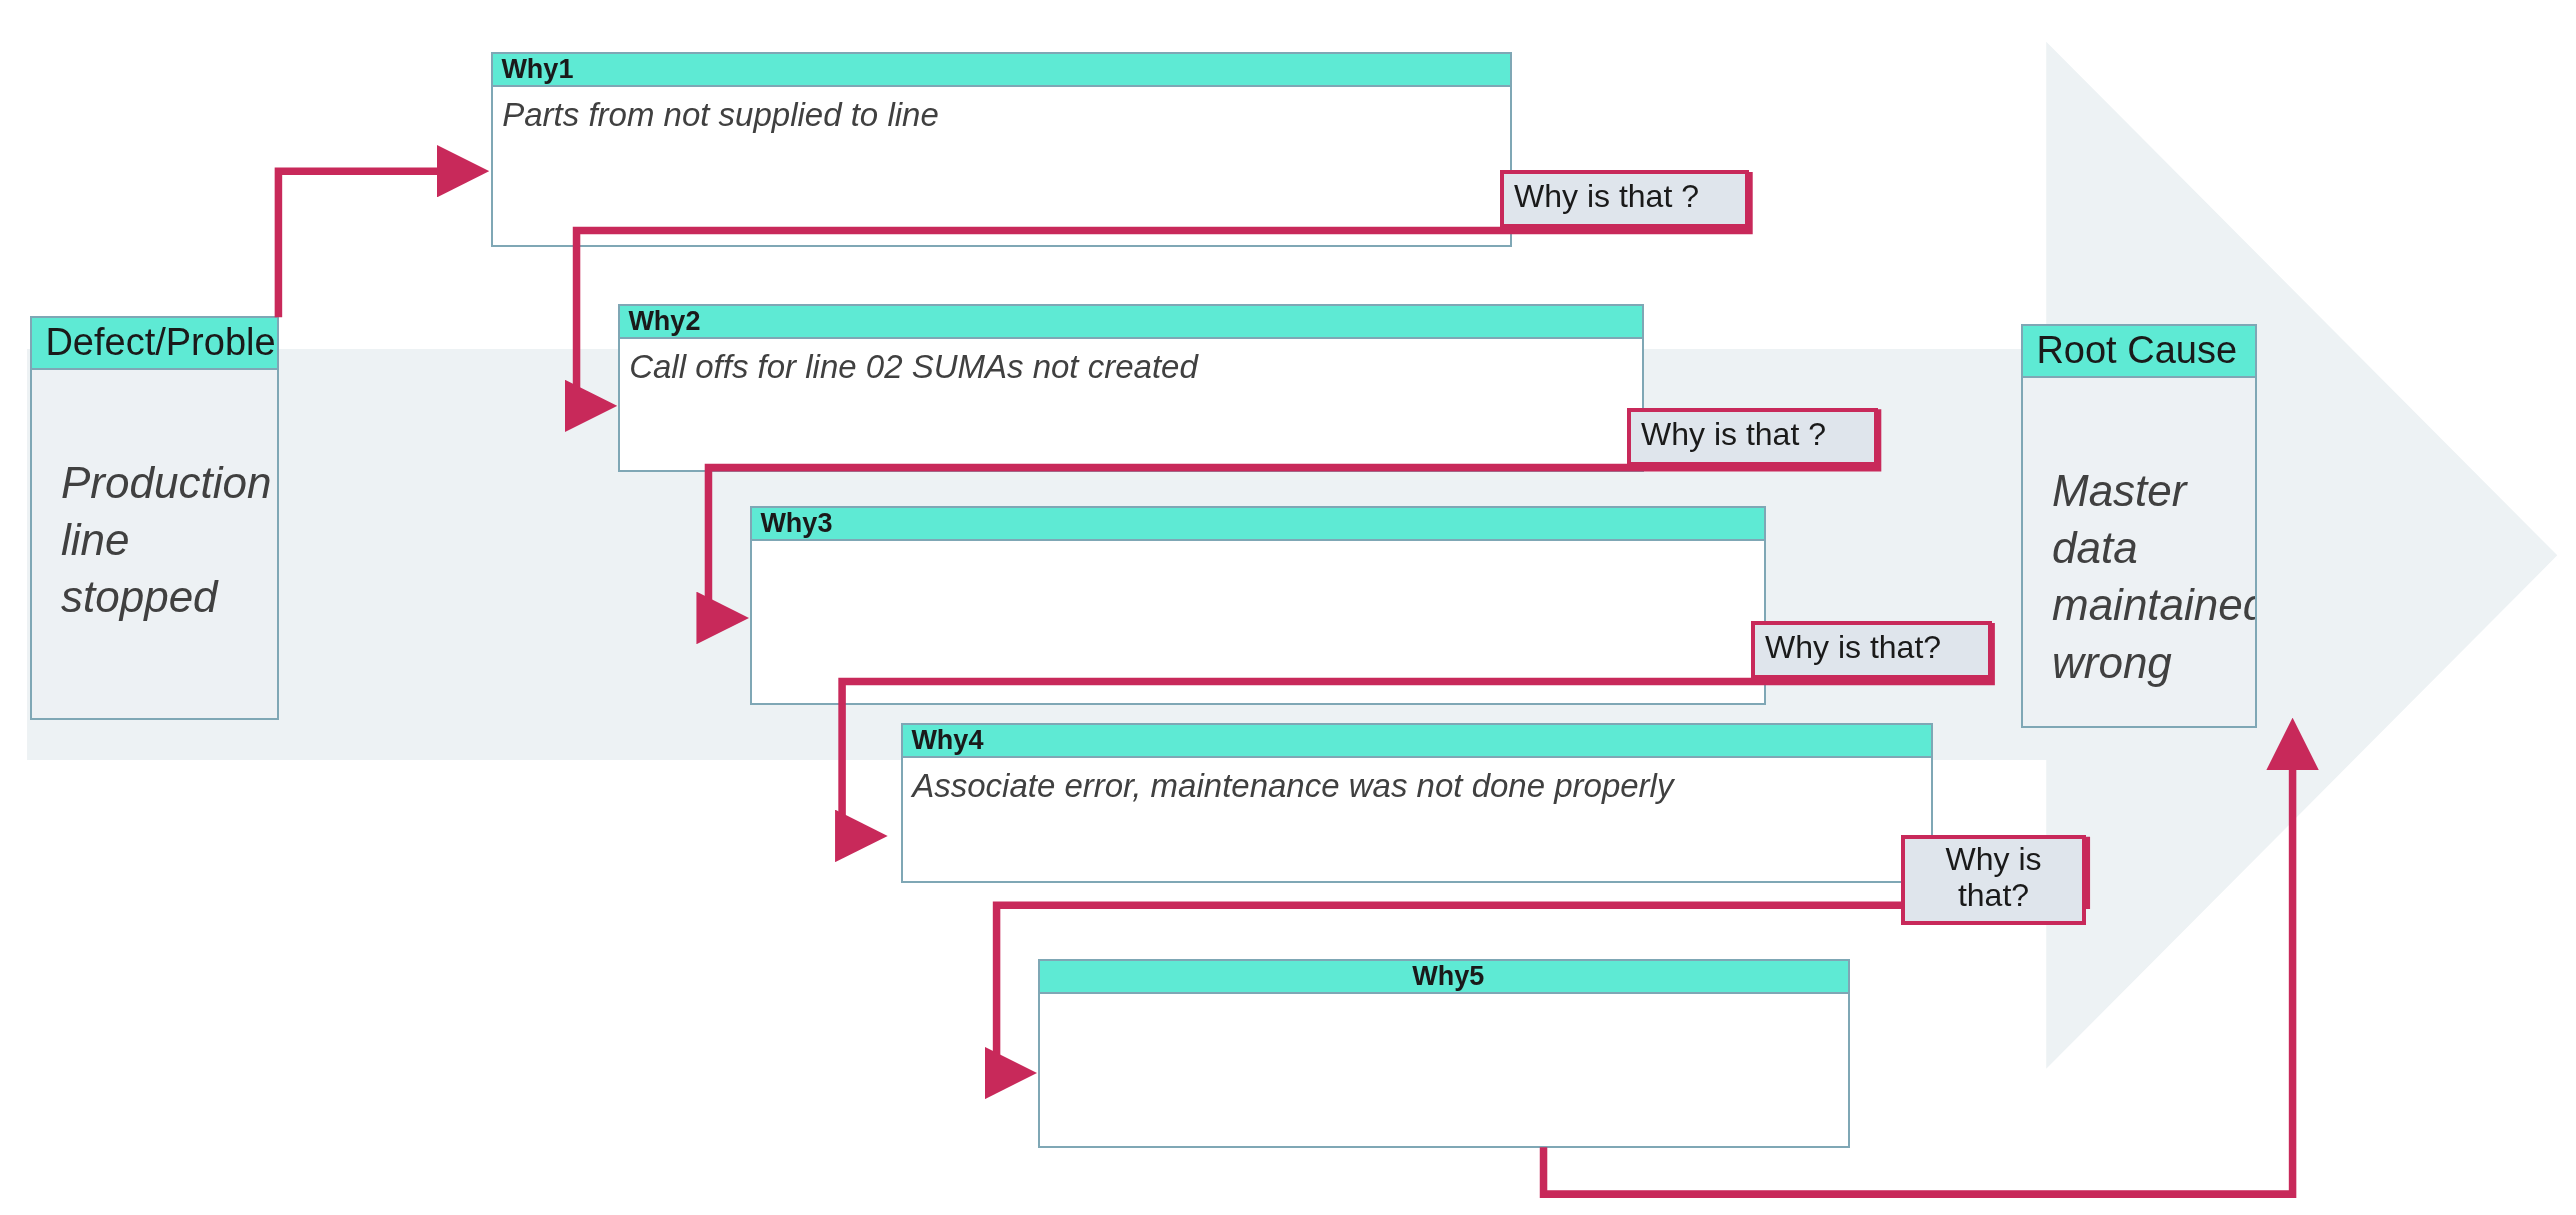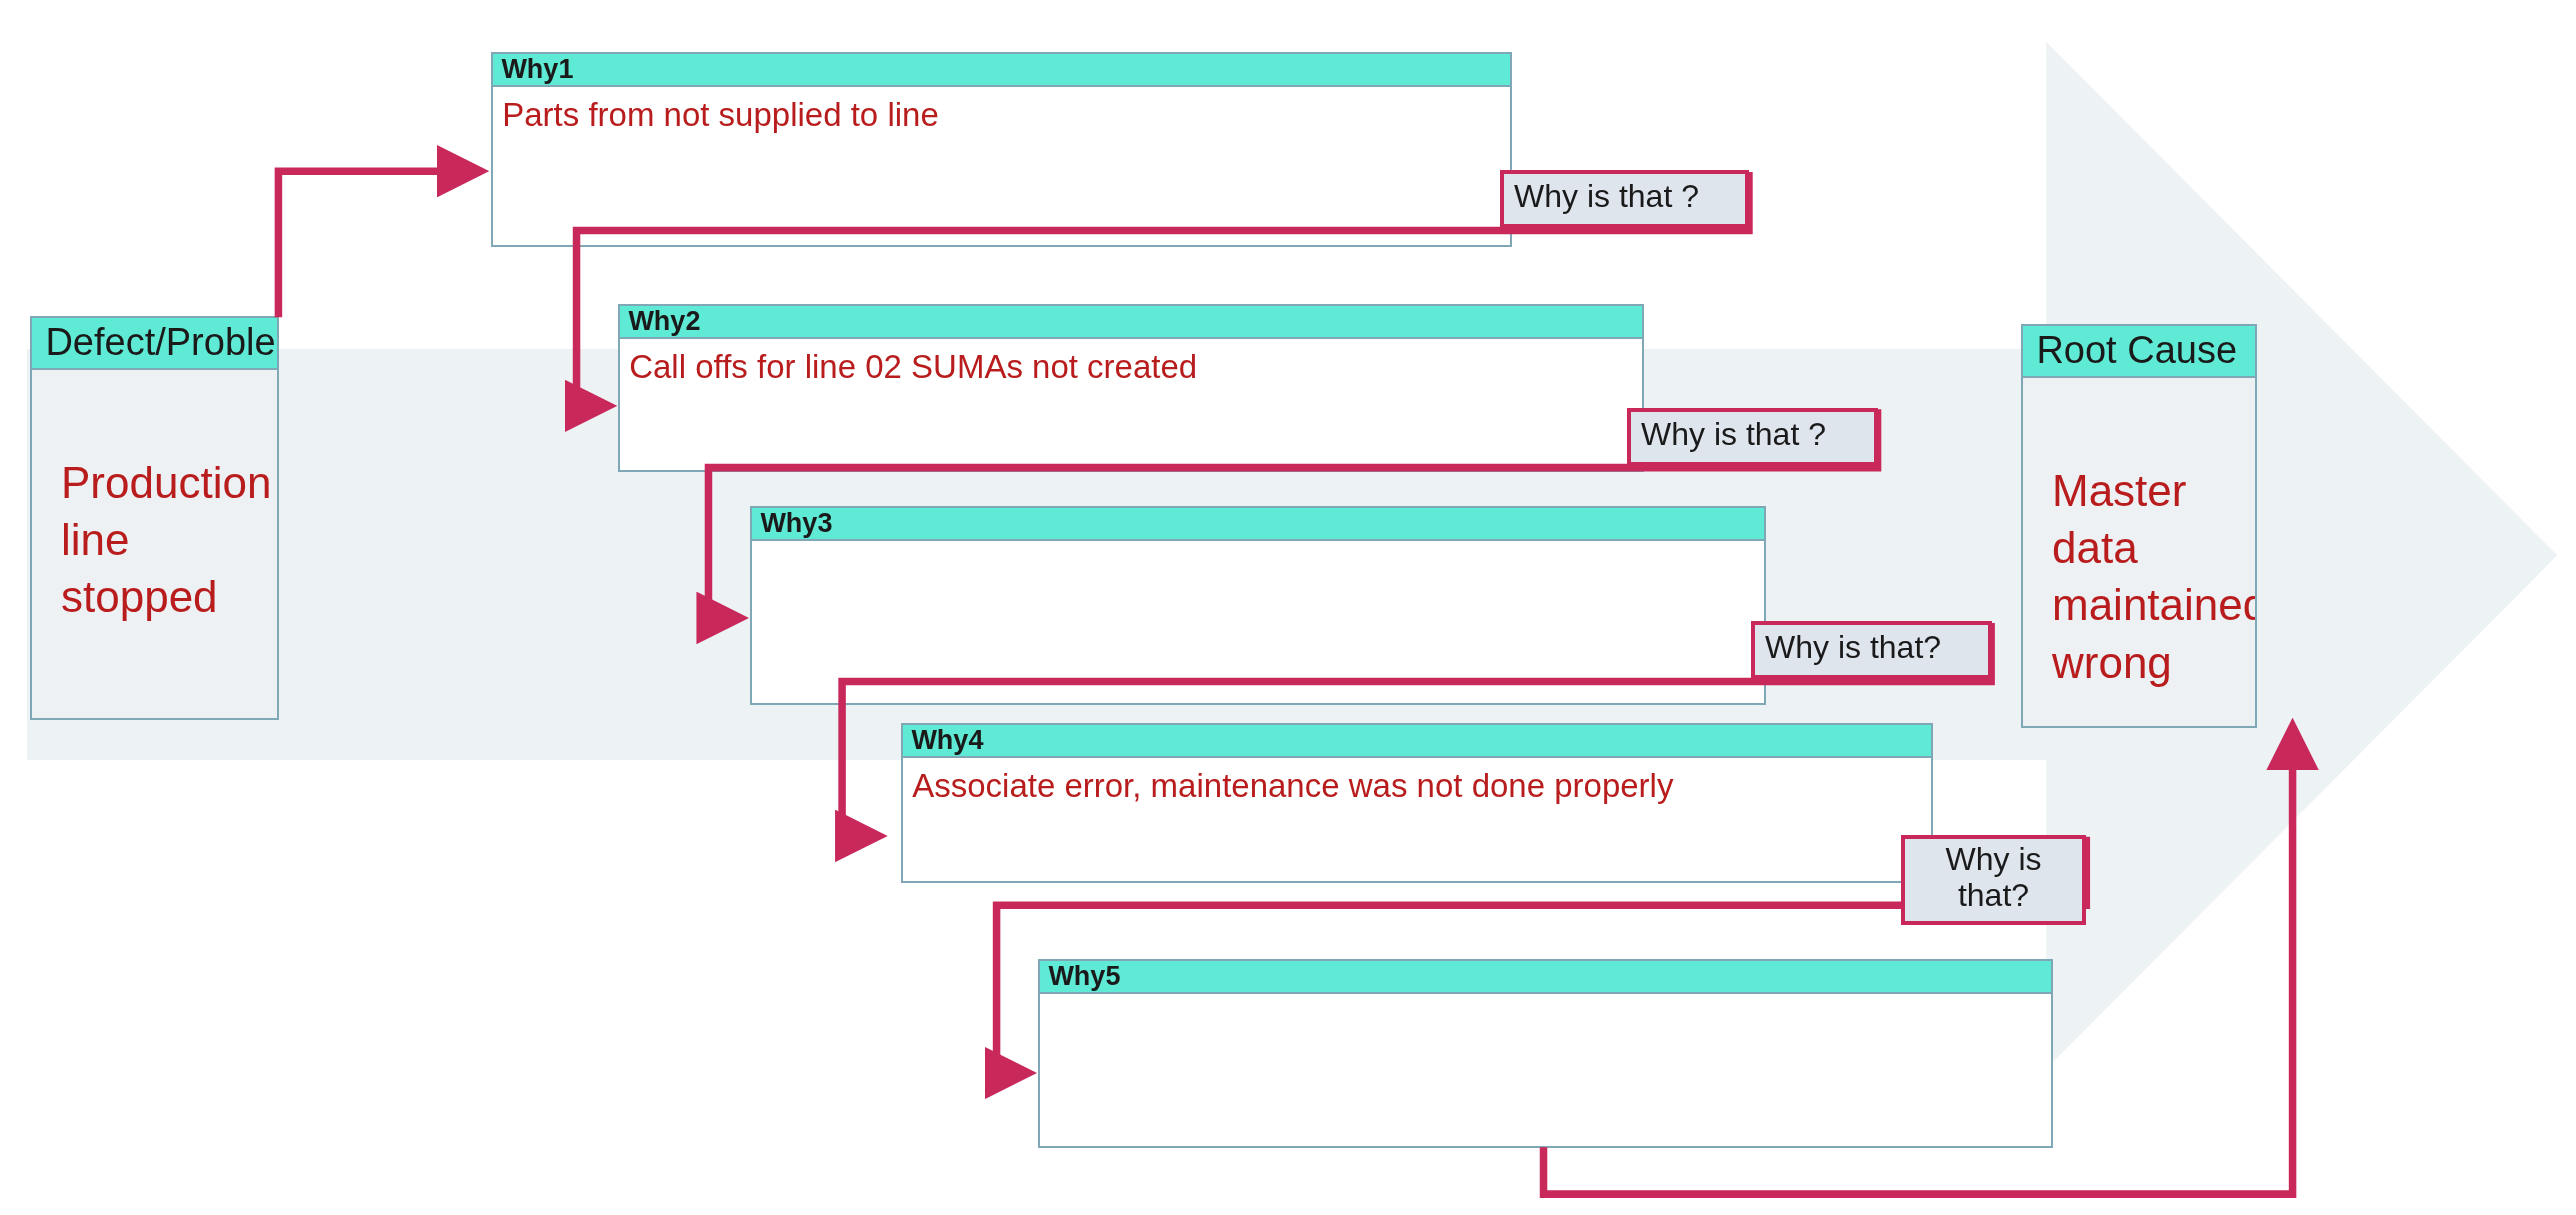--- a/index.html
+++ b/index.html
@@ -49,8 +49,9 @@
   }
   .card .card-body {
     box-sizing: border-box;
-    color: #b91c1c;
+    color: #404040;
     overflow: hidden;
+    font-style: italic;
   }
 
   

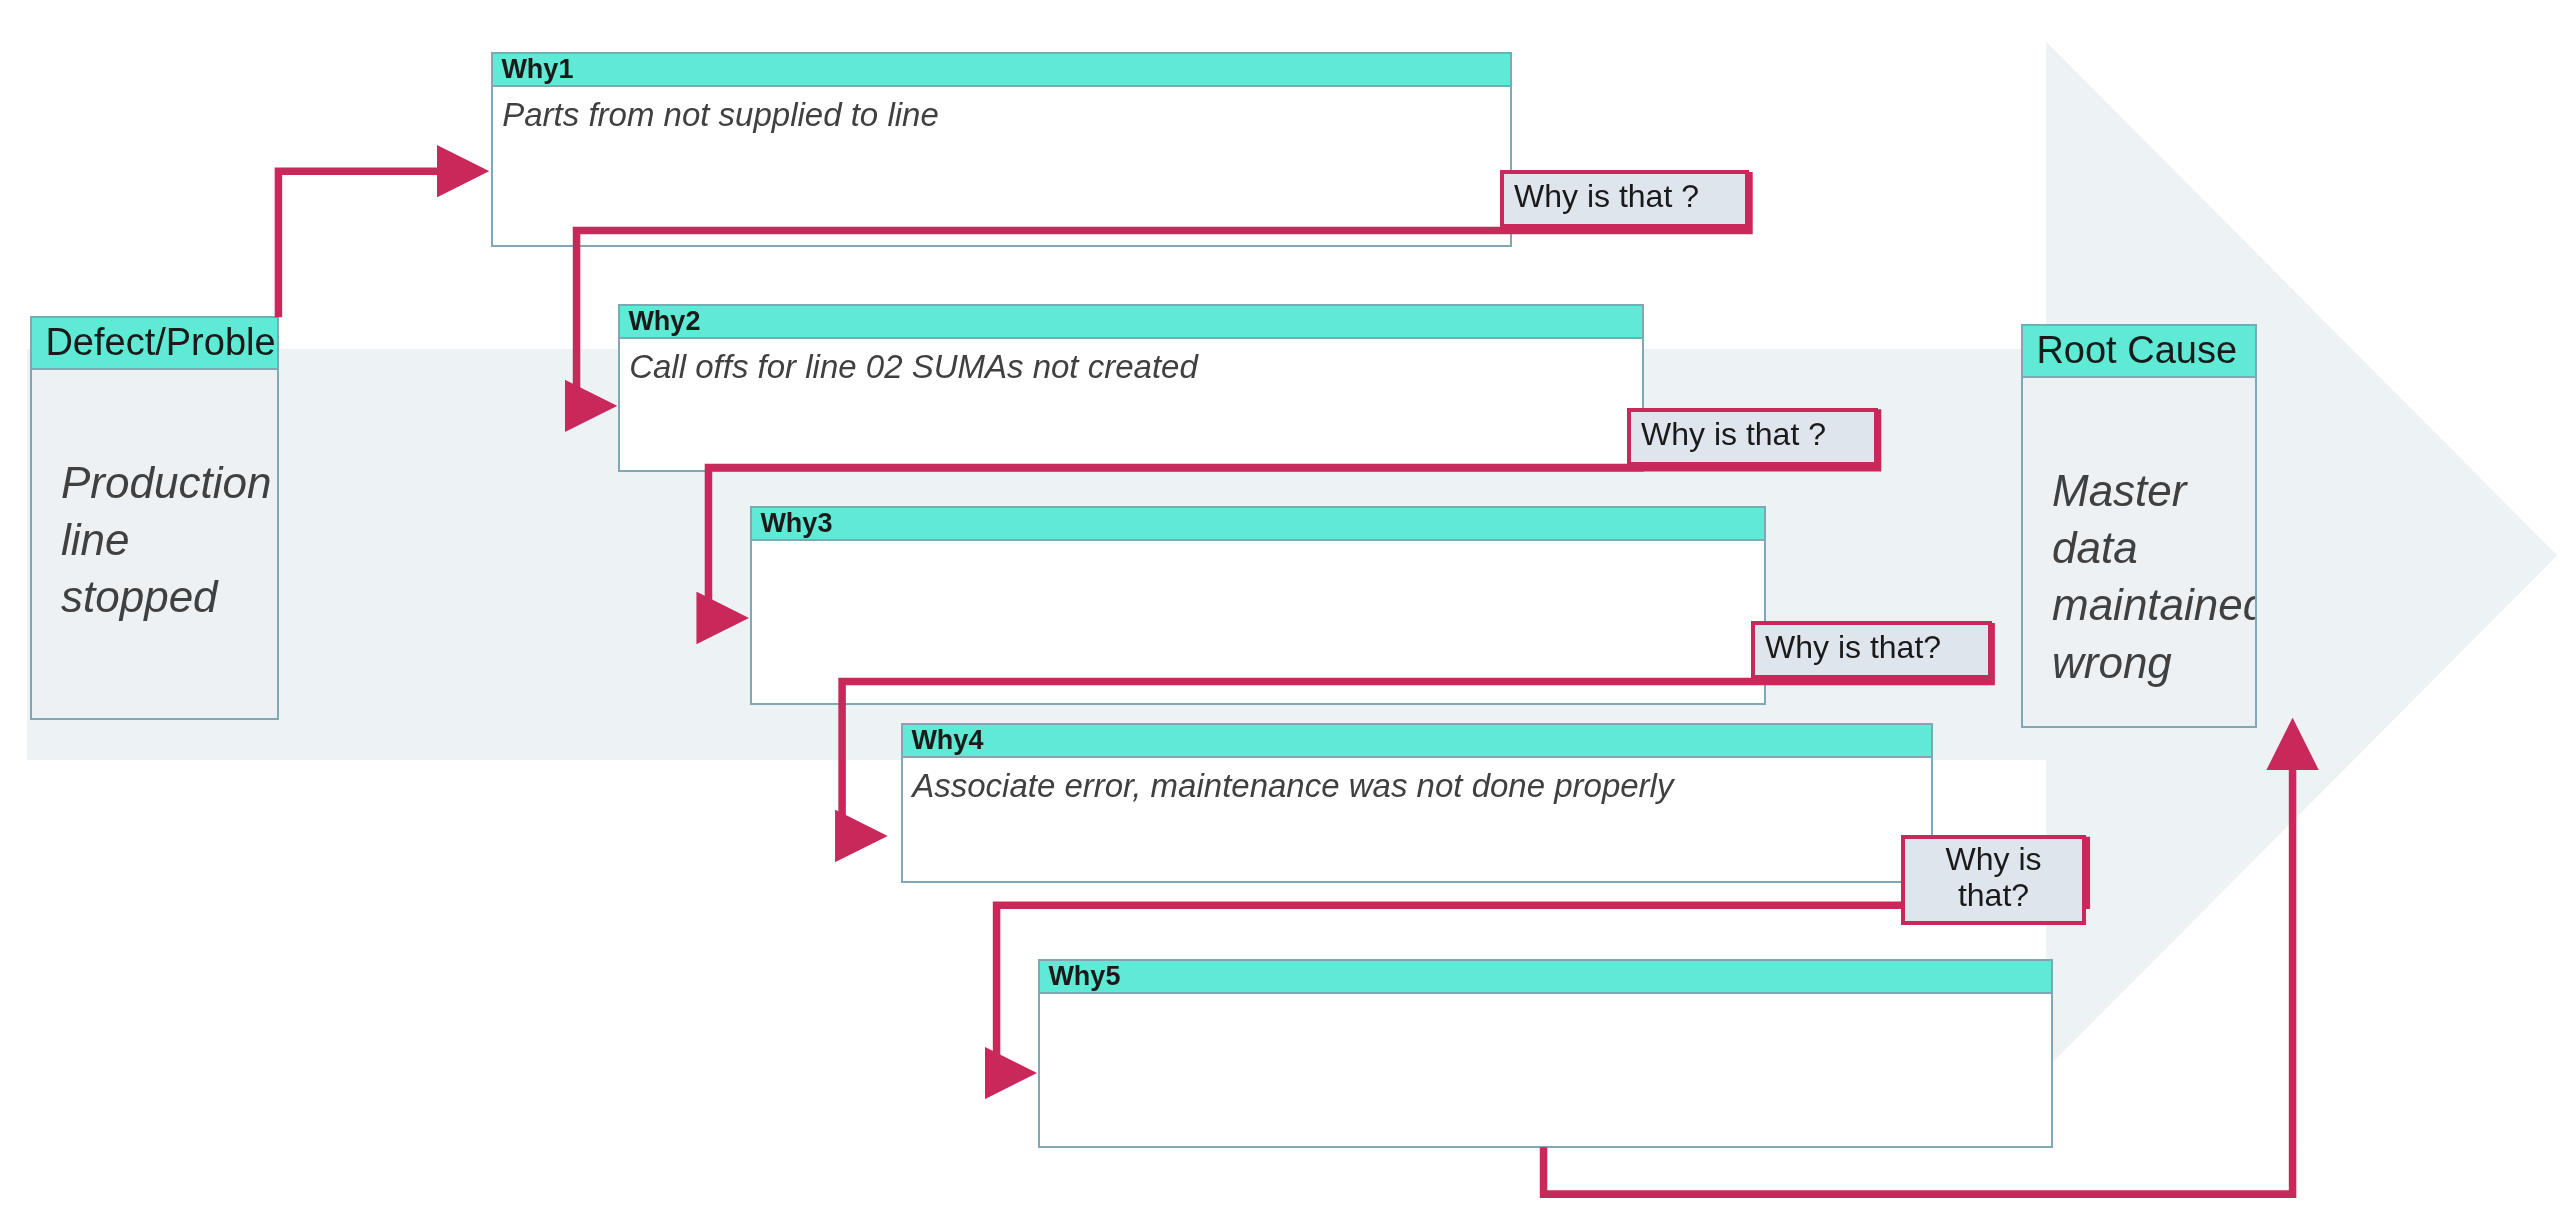--- a/index.html
+++ b/index.html
@@ -90,7 +90,7 @@
   #card-why2 { left: 618px;  top: 304px;  width: 1026px; height: 168px; }
   #card-why3 { left: 750px;  top: 506px;  width: 1016px; height: 199px; }
   #card-why4 { left: 889px; top: 723px;  width: 1032px; height: 160px; margin-left: 12px; }
-  #card-why5 { left: 1038px; top: 959px; width: 1015px; height: 189px; }
+  #card-why5 { left: 1038px; top: 959px; width: 812px; height: 189px; text-align: center; }
 
   
   .why-label {

